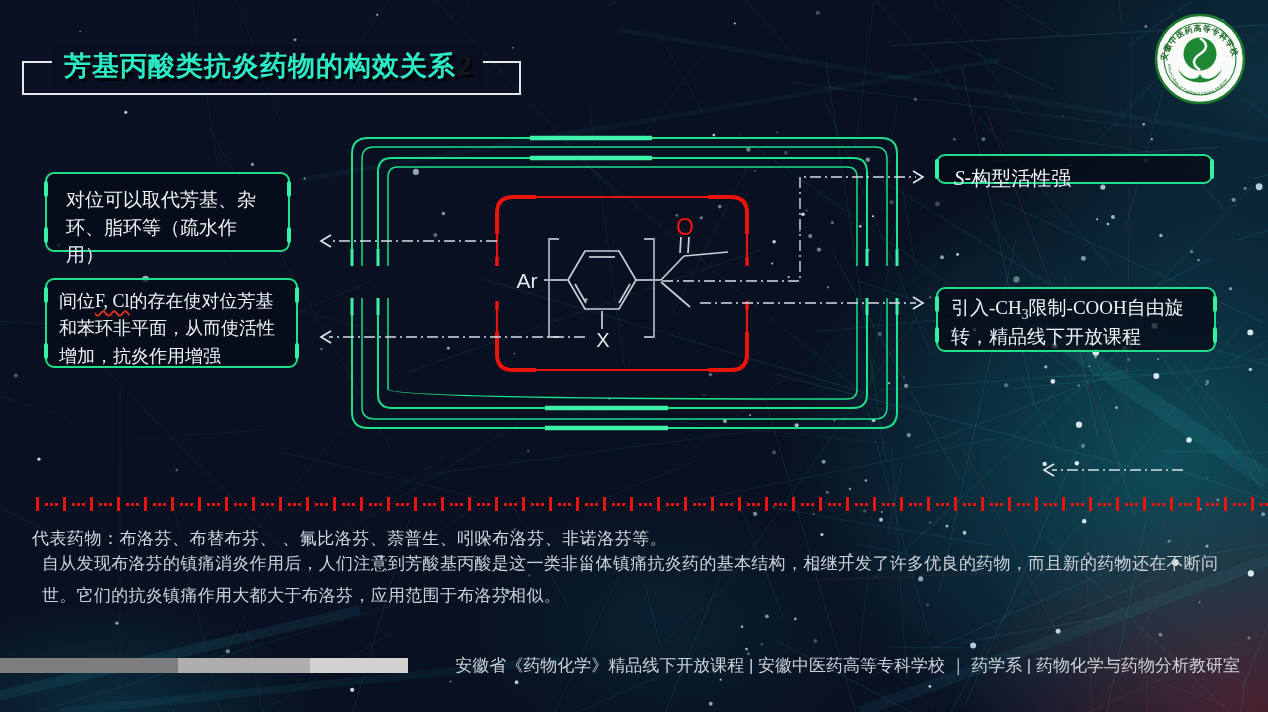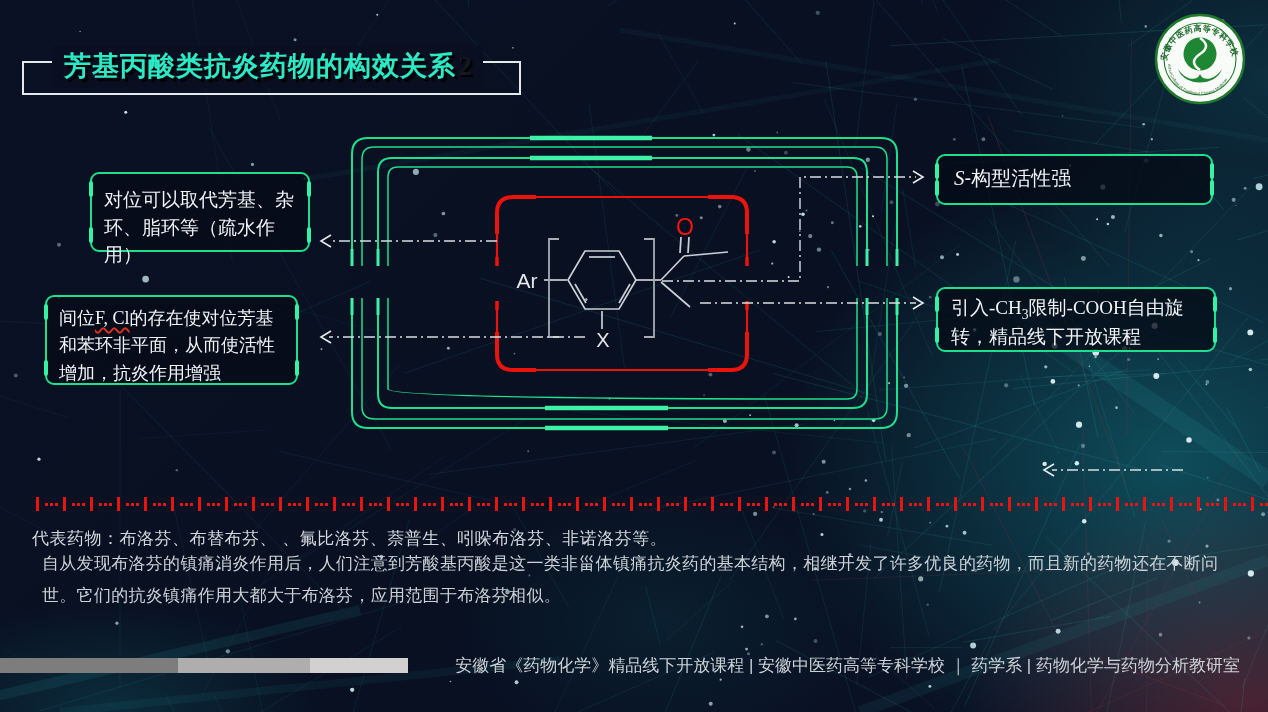--- a/index.html
+++ b/index.html
@@ -36,7 +36,7 @@
   .acc::before{top:0}.acc::after{bottom:0}
   .co-lt{left:45px;top:172px;width:220px;height:80px;padding:12px 12px;font-size:19px;line-height:1.45;margin-left:45px;}
   .co-lb{left:45px;top:295px;width:253px;height:90px;padding:8px 12px;font-size:18px;line-height:1.52;}
-  .co-rt{left:936px;top:154px;width:277px;height:51px;padding:9px 16px;font-size:20px;}
+  .co-rt{left:936px;top:154px;width:277px;height:30px;padding:9px 16px;font-size:20px;}
   .co-rb{left:936px;top:287px;width:280px;height:65px;padding:6px 13px;font-size:19px;line-height:1.4;
     font-family:"Liberation Serif",serif;}
   .stereo-s{font-family:"Liberation Serif",serif;font-style:italic;font-size:21px;}

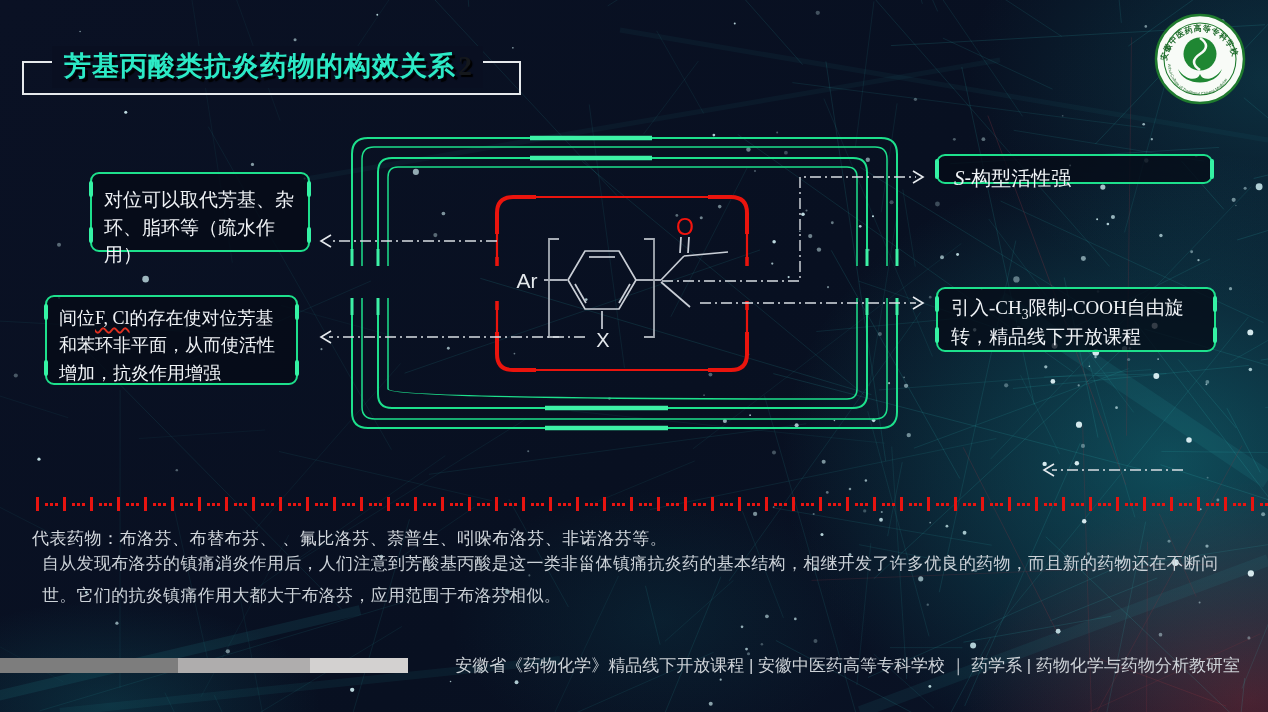--- a/index.html
+++ b/index.html
@@ -34,7 +34,7 @@
   .acc::before,.acc::after{content:"";position:absolute;left:0;width:4px;height:16px;
     background:#35f2a4;border-radius:2px;}
   .acc::before{top:0}.acc::after{bottom:0}
-  .co-lt{left:45px;top:172px;width:220px;height:80px;padding:12px 12px;font-size:19px;line-height:1.45;margin-left:45px;}
+  .co-lt{left:45px;top:172px;width:245px;height:80px;padding:12px 19px;font-size:19px;line-height:1.45;}
   .co-lb{left:45px;top:295px;width:253px;height:90px;padding:8px 12px;font-size:18px;line-height:1.52;}
   .co-rt{left:936px;top:154px;width:277px;height:30px;padding:9px 16px;font-size:20px;}
   .co-rb{left:936px;top:287px;width:280px;height:65px;padding:6px 13px;font-size:19px;line-height:1.4;

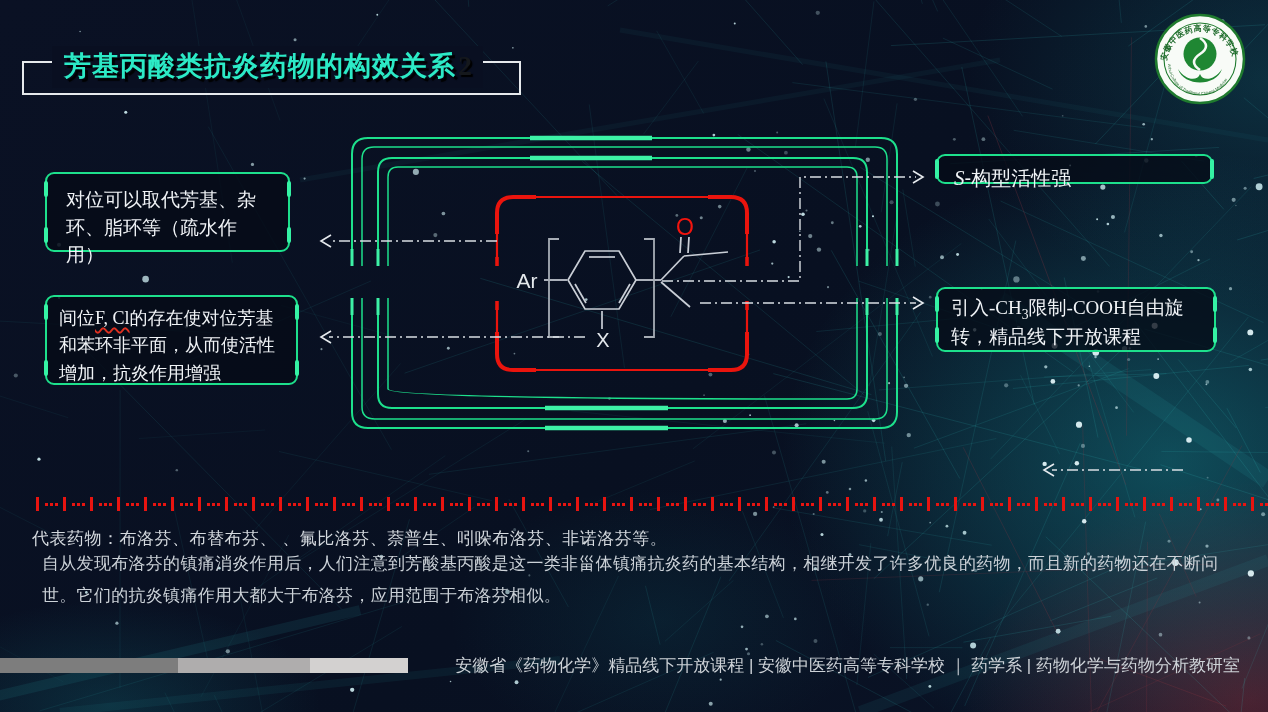--- a/index.html
+++ b/index.html
@@ -35,7 +35,7 @@
     background:#35f2a4;border-radius:2px;}
   .acc::before{top:0}.acc::after{bottom:0}
   .co-lt{left:45px;top:172px;width:245px;height:80px;padding:12px 19px;font-size:19px;line-height:1.45;}
-  .co-lb{left:45px;top:295px;width:253px;height:90px;padding:8px 12px;font-size:18px;line-height:1.52;}
+  .co-lb{left:45px;top:278px;width:253px;height:90px;padding:8px 12px;font-size:18px;line-height:1.52;}
   .co-rt{left:936px;top:154px;width:277px;height:30px;padding:9px 16px;font-size:20px;}
   .co-rb{left:936px;top:287px;width:280px;height:65px;padding:6px 13px;font-size:19px;line-height:1.4;
     font-family:"Liberation Serif",serif;}

